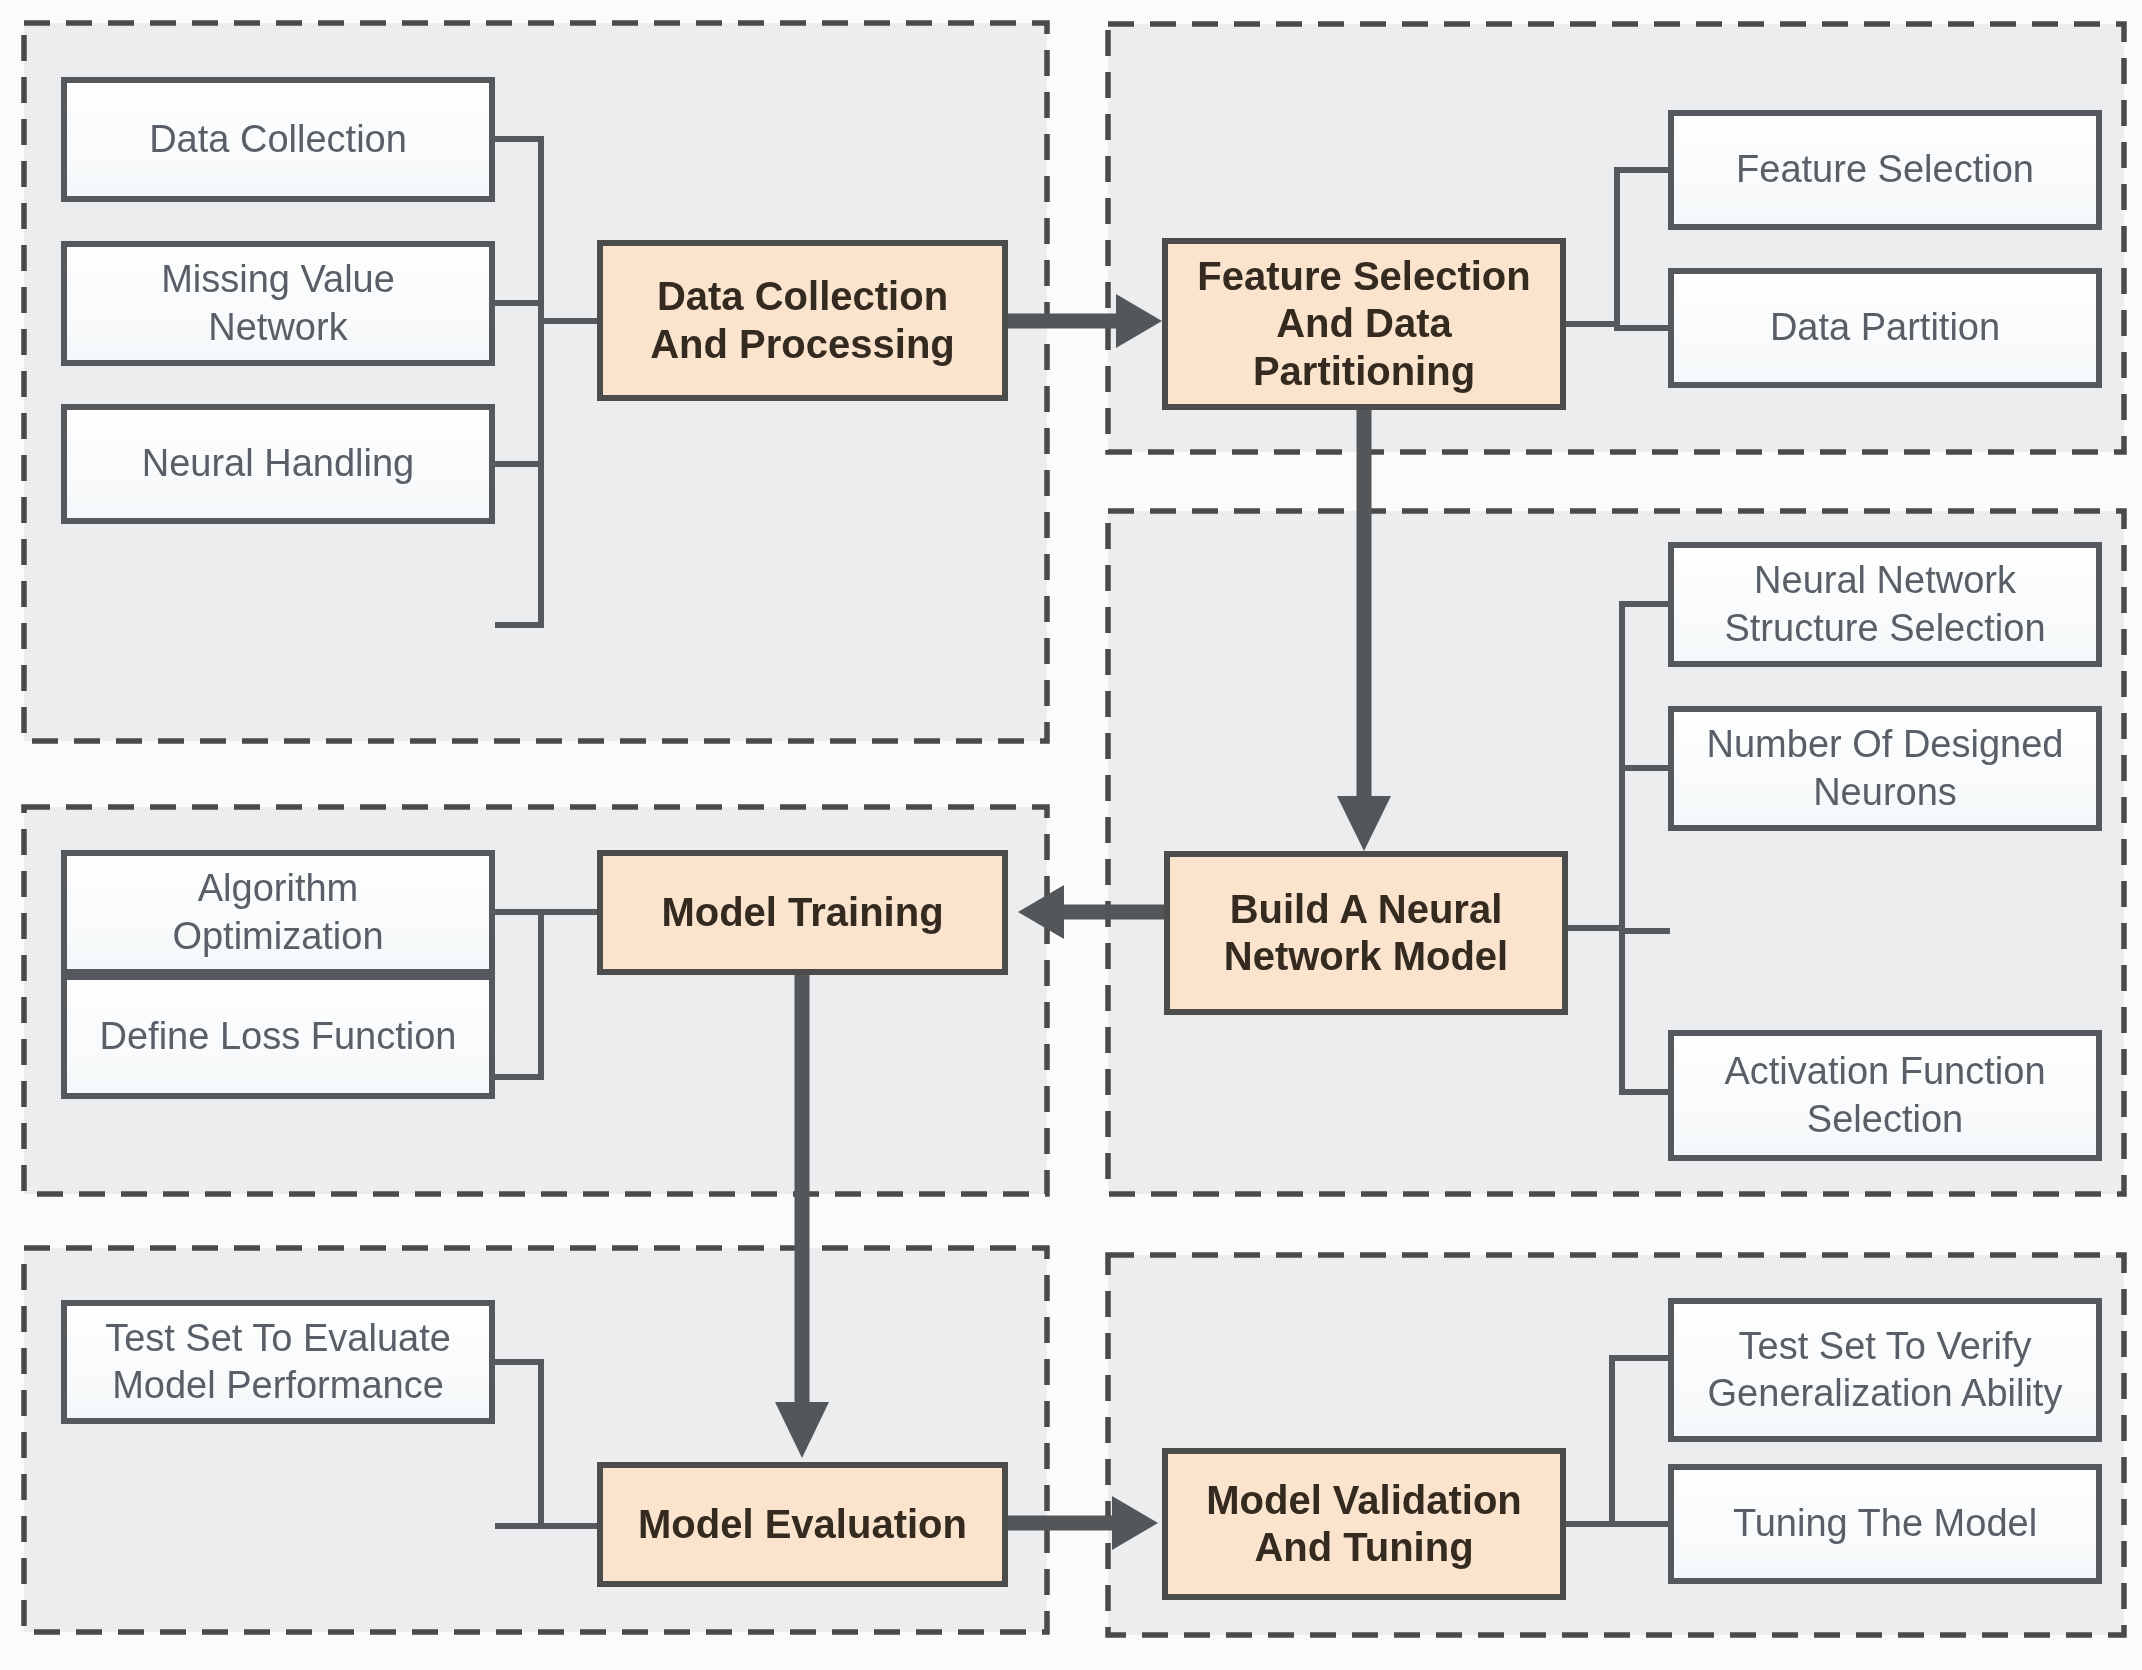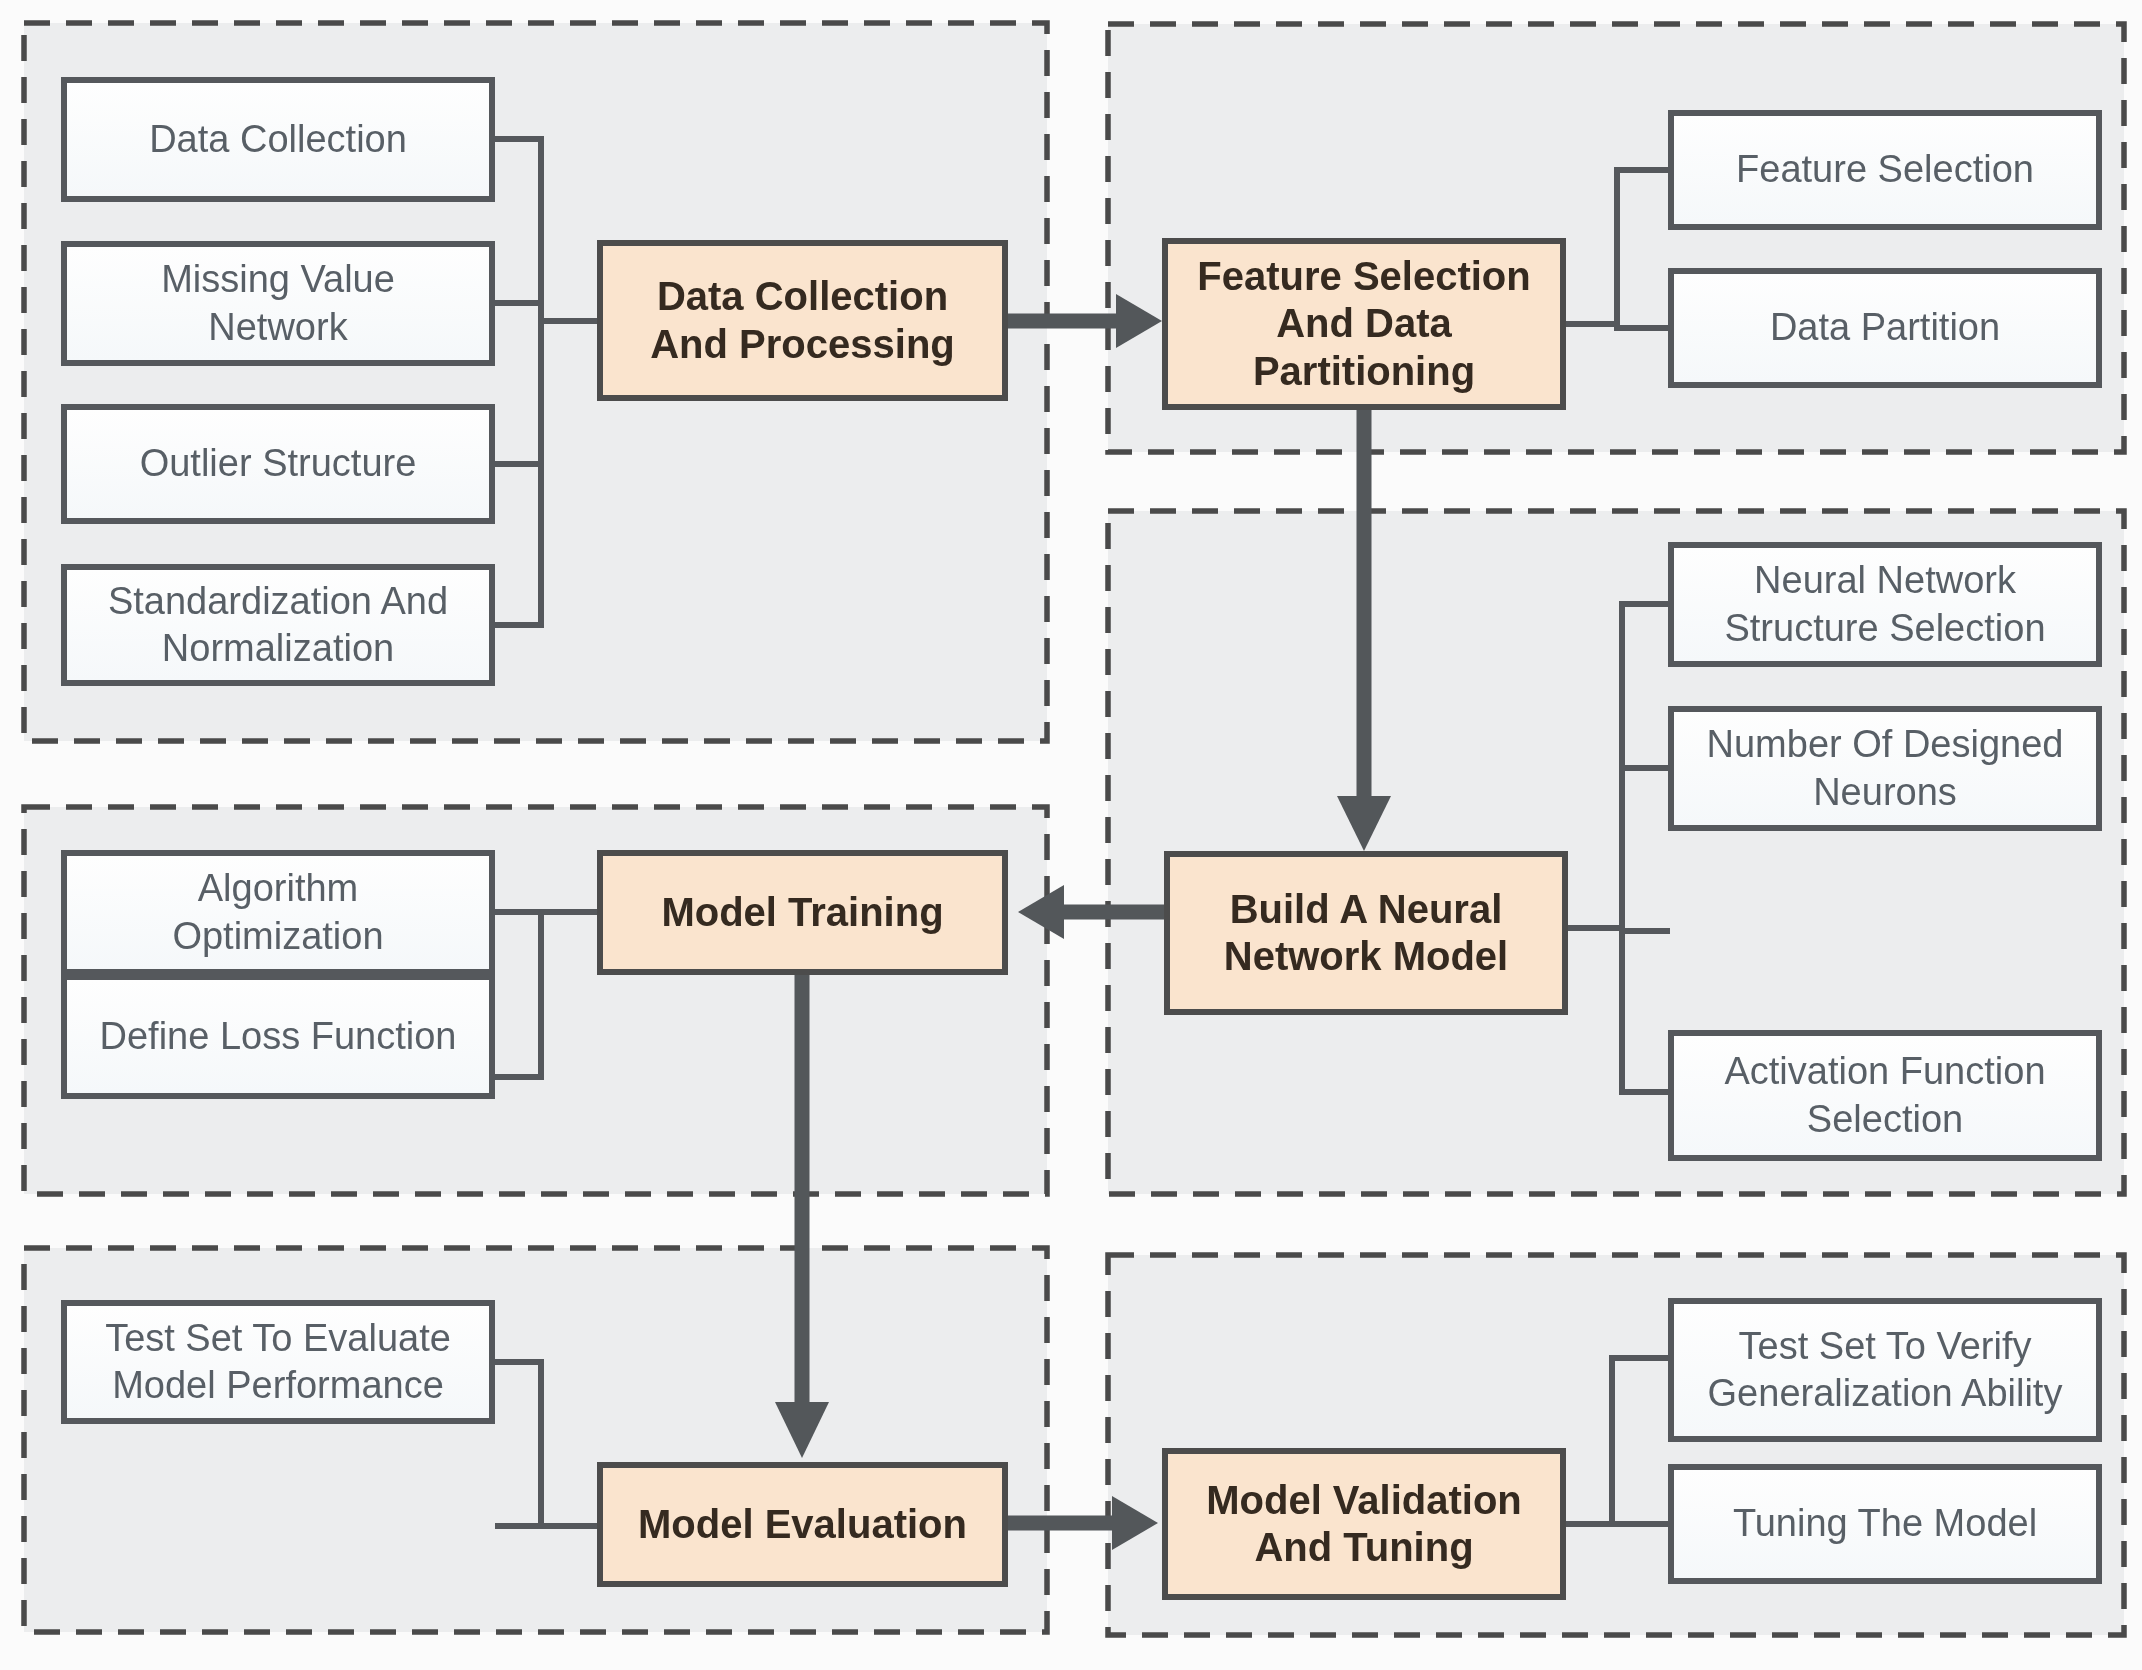--- a/index.html
+++ b/index.html
@@ -128,7 +128,7 @@
   <div class="task" style="left:61px; top:77px;  width:434px; height:125px">Data Collection</div>
   <div class="task" style="left:61px; top:241px; width:434px; height:125px">Missing Value
 Network</div>
-  <div class="task" style="left:61px; top:404px; width:434px; height:120px">Outlier Structure</div>
+  <div class="task" style="left:61px; top:404px; width:434px; height:120px">Neural Handling</div>
   <div class="task" style="left:61px; top:564px; width:434px; height:122px">Standardization And
 Normalization</div>
 

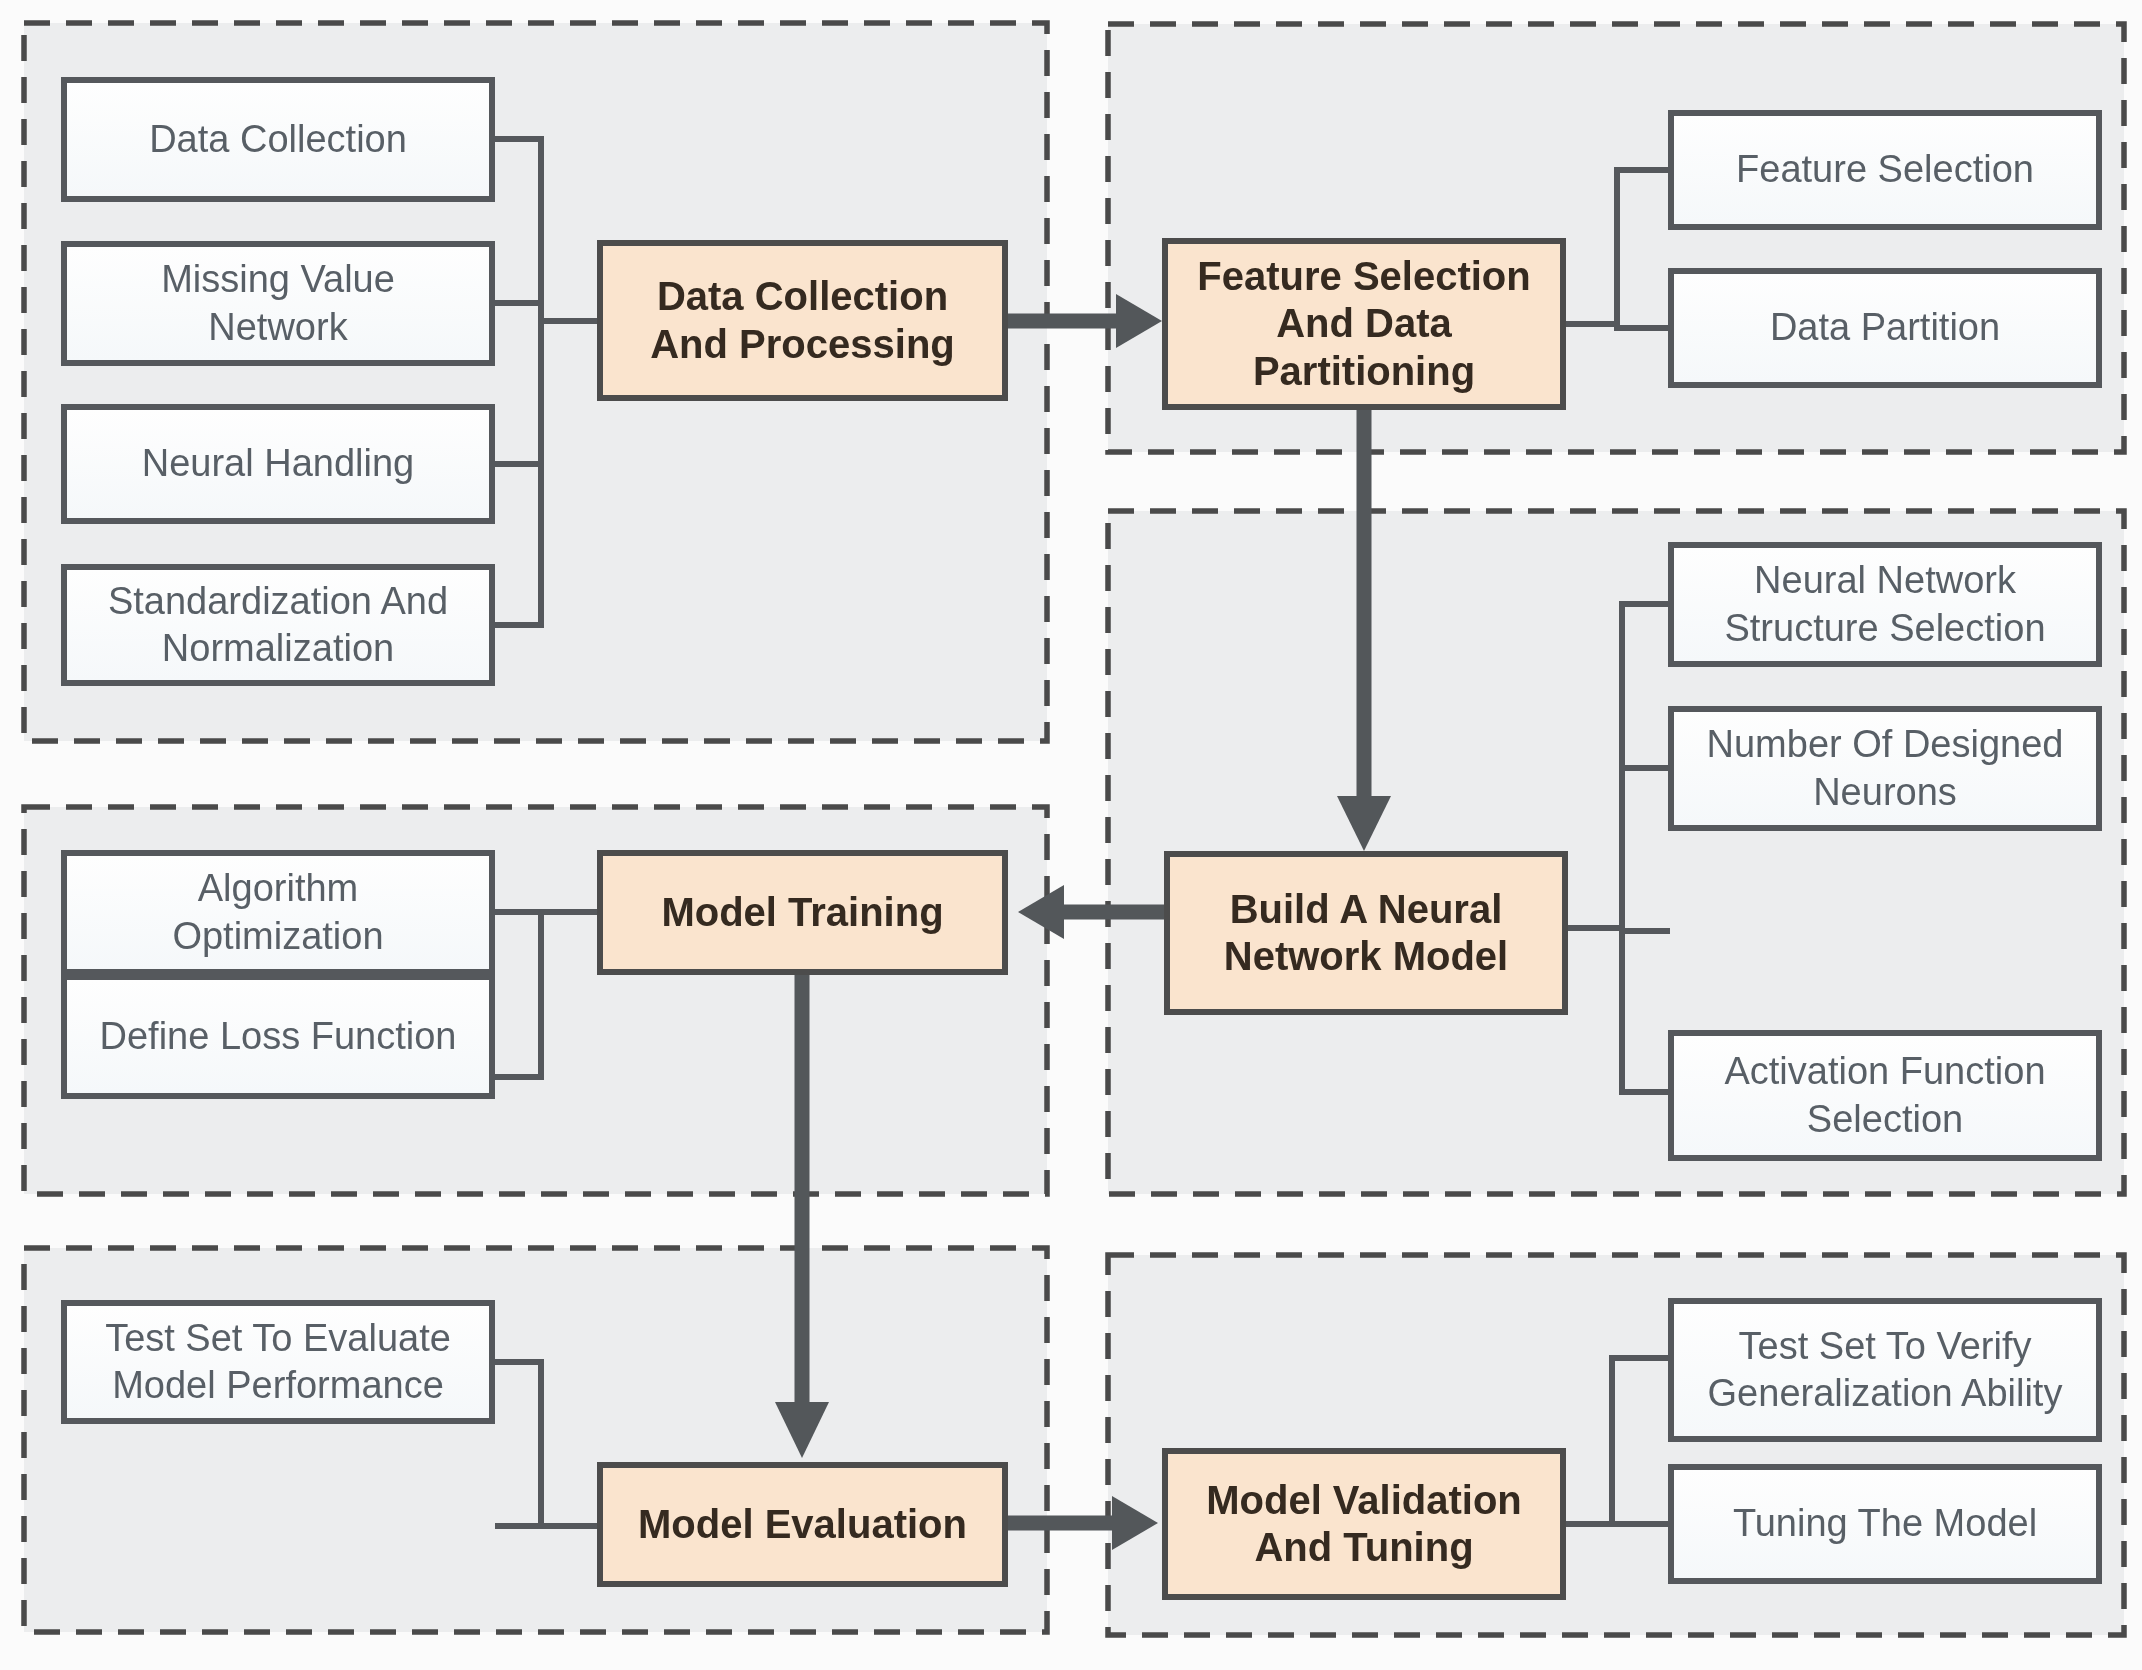--- a/index.html
+++ b/index.html
@@ -129,8 +129,6 @@
   <div class="task" style="left:61px; top:241px; width:434px; height:125px">Missing Value
 Network</div>
   <div class="task" style="left:61px; top:404px; width:434px; height:120px">Neural Handling</div>
-  <div class="task" style="left:61px; top:564px; width:434px; height:122px">Standardization And
-Normalization</div>
 
   <div class="task" style="left:1668px; top:110px; width:434px; height:120px">Feature Selection</div>
   <div class="task" style="left:1668px; top:268px; width:434px; height:120px">Data Partition</div>

